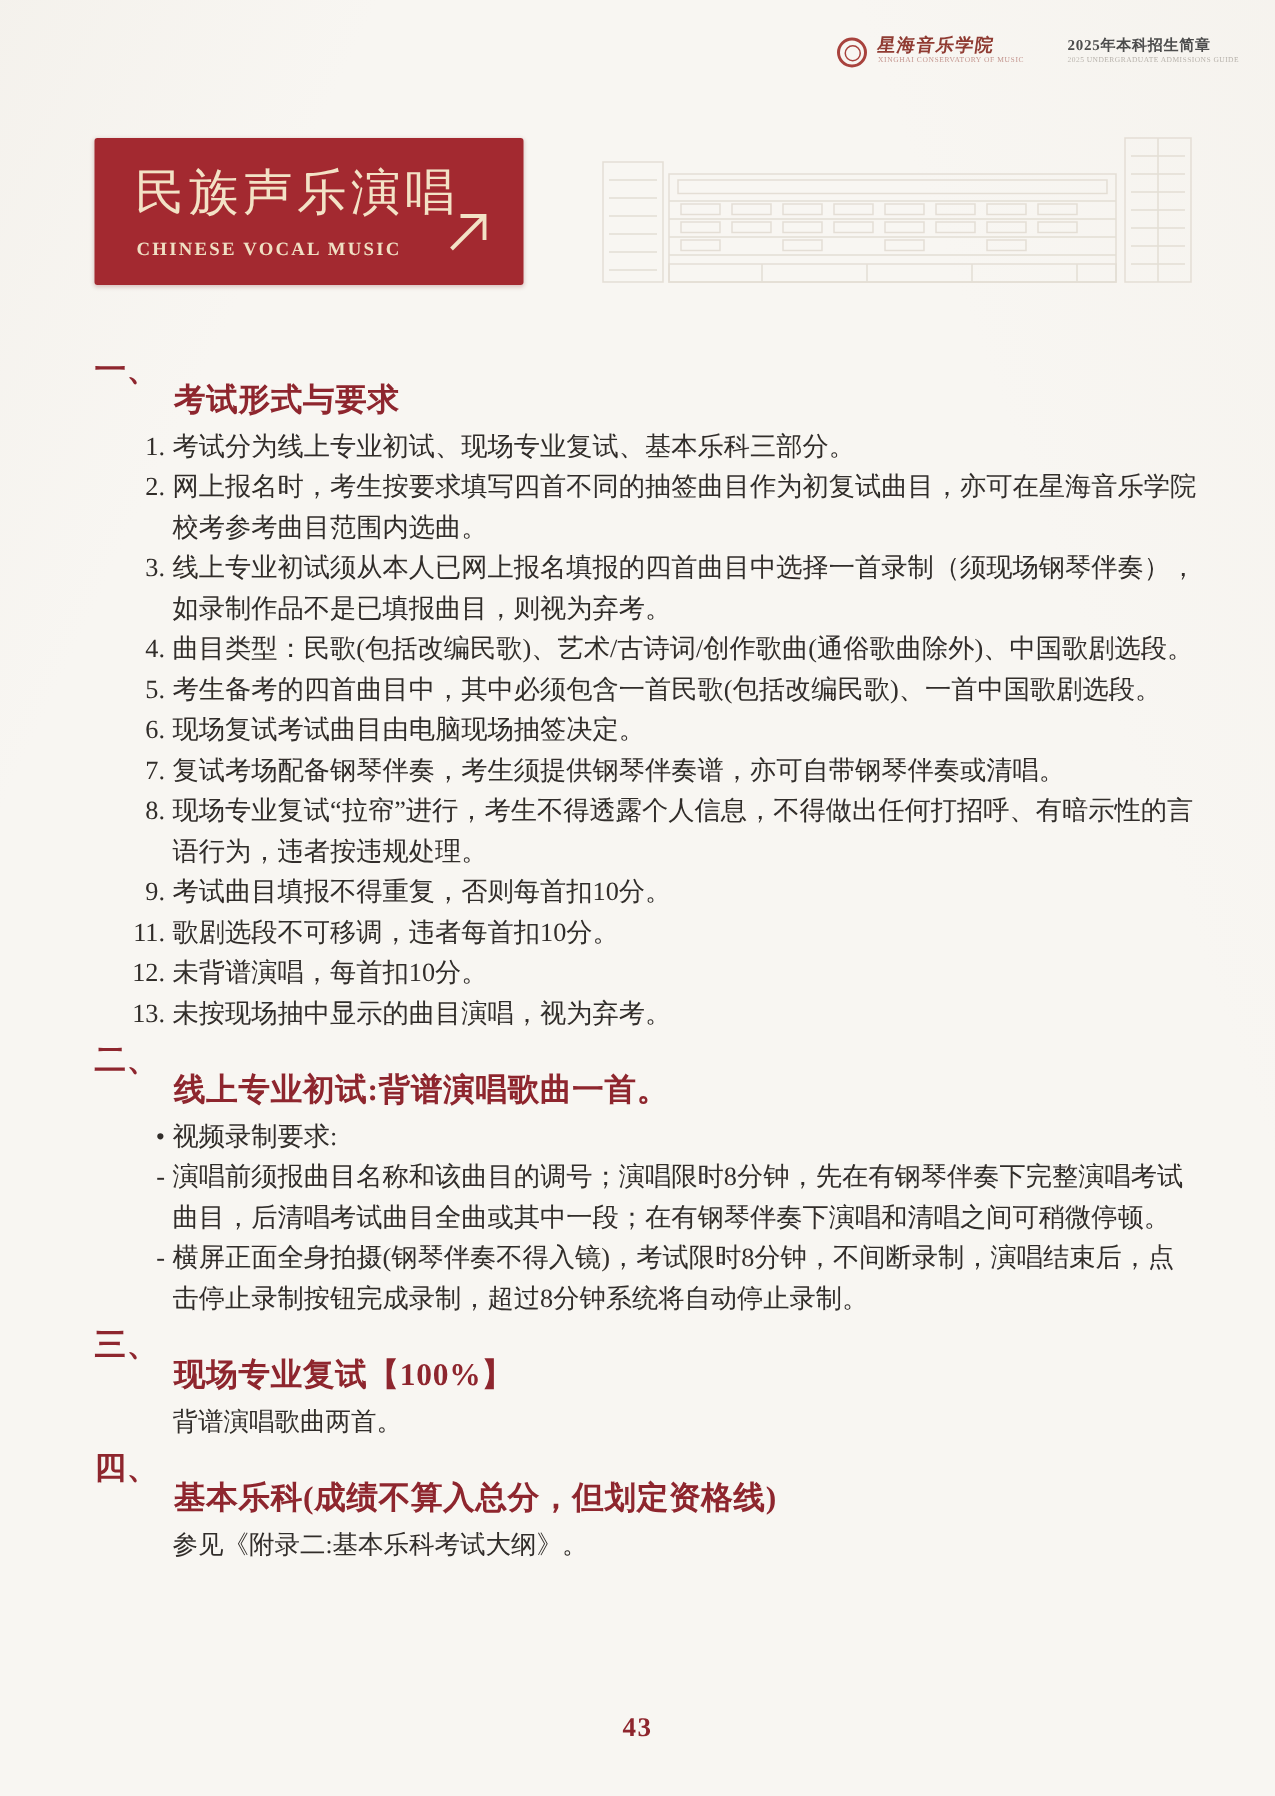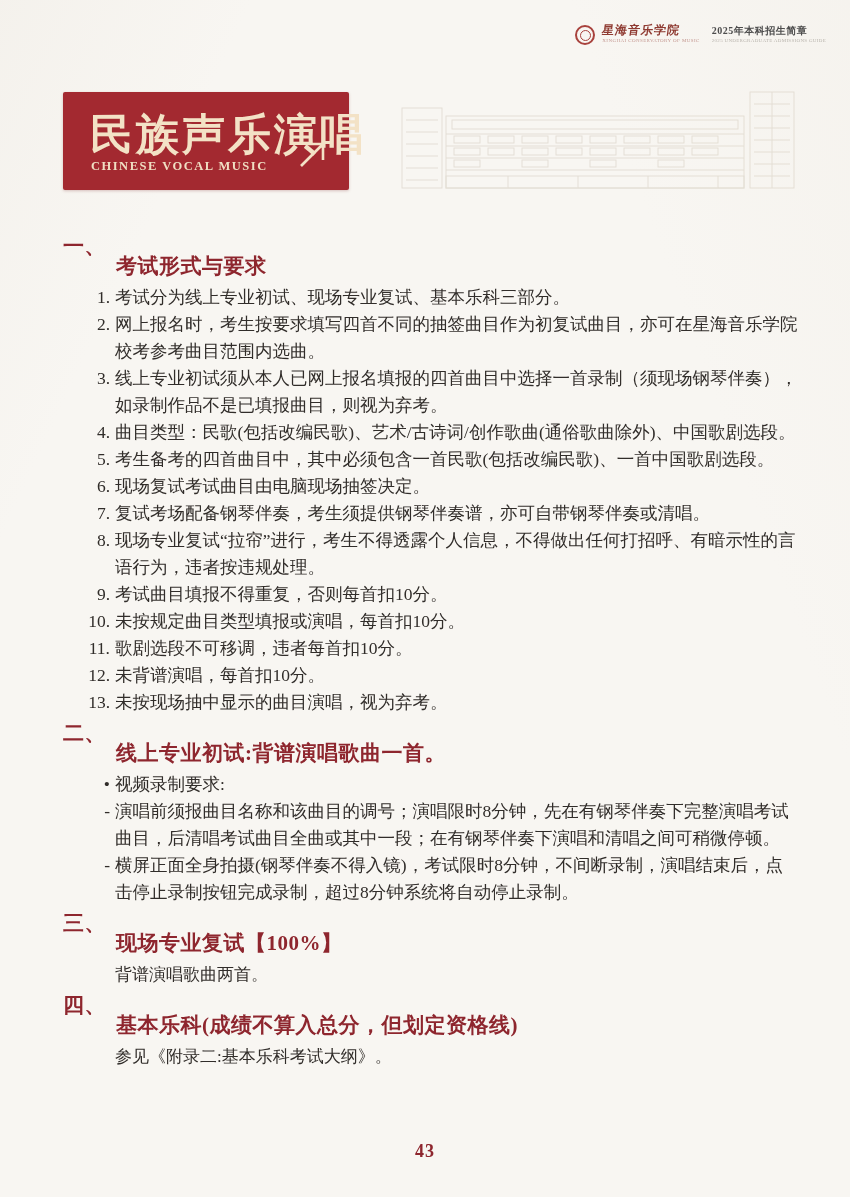--- a/index.html
+++ b/index.html
@@ -24,7 +24,7 @@
   .brand{display:flex;flex-direction:column;}
   .brand-cn{font-size:12px;font-weight:bold;color:#8f3b32;letter-spacing:1px;line-height:13px;transform:skewX(-8deg);}
   .brand-en{font-size:5px;color:#c49790;letter-spacing:.4px;margin-top:1px;white-space:nowrap;}
-  .brochure{display:flex;flex-direction:column;margin-left:5px;}
+  .brochure{display:flex;flex-direction:column;margin-left:22px;}
   .brochure-cn{font-size:10px;font-weight:bold;color:#4c4c4c;line-height:13px;letter-spacing:.5px;}
   .brochure-en{font-size:5px;color:#b8b3ac;letter-spacing:.3px;margin-top:1px;white-space:nowrap;}
 

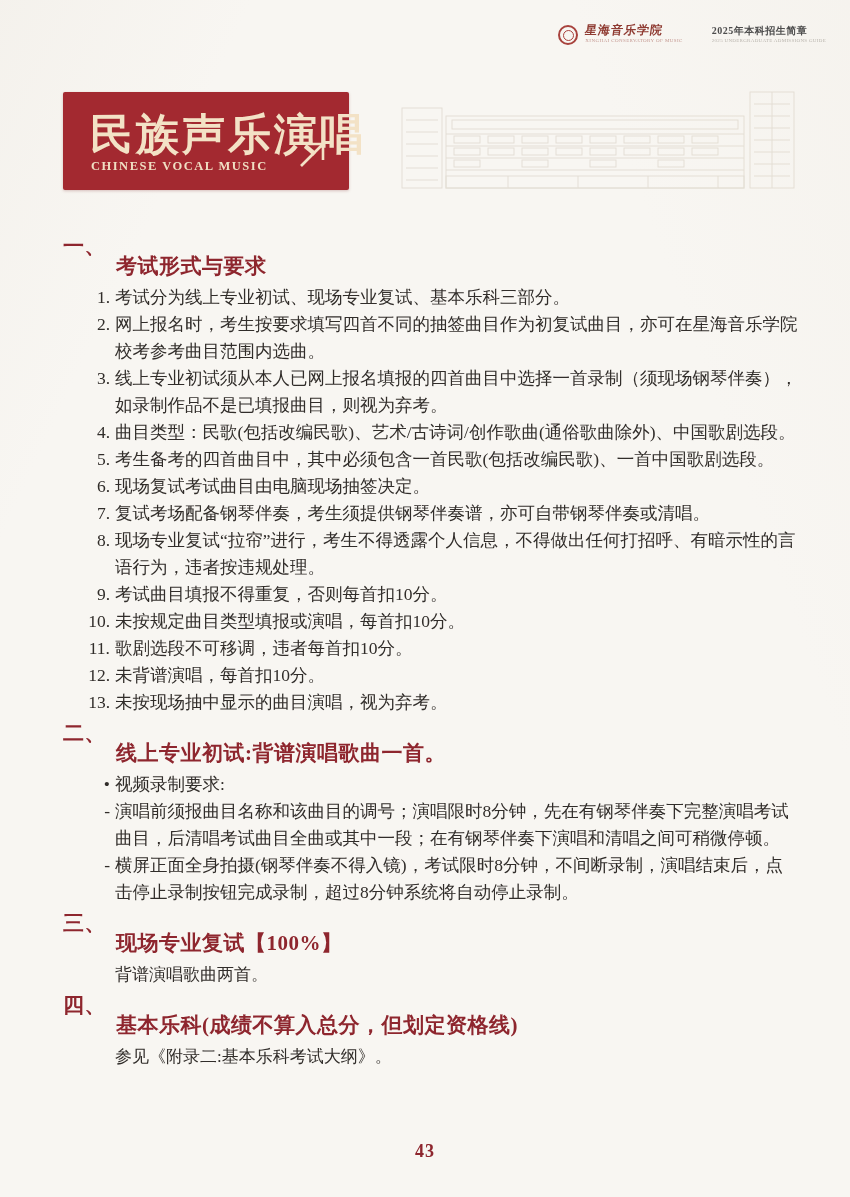--- a/index.html
+++ b/index.html
@@ -34,7 +34,7 @@
   
   .banner{position:absolute;left:63px;top:92px;width:286px;height:98px;background:#a32930;
           border-radius:2px;box-shadow:0 1px 3px rgba(120,30,30,.25);}
-  .banner-title{position:absolute;left:27px;top:14px;font-size:43px;font-weight:bold;
+  .banner-title{position:absolute;left:27px;top:14px;font-size:33px;font-weight:normal;
                 color:#f3e2c6;letter-spacing:3px;white-space:nowrap;}
   .banner-sub{position:absolute;left:28px;bottom:16px;font-size:12.5px;font-weight:bold;
               color:#f0dfc3;letter-spacing:1.5px;white-space:nowrap;text-align:center;}

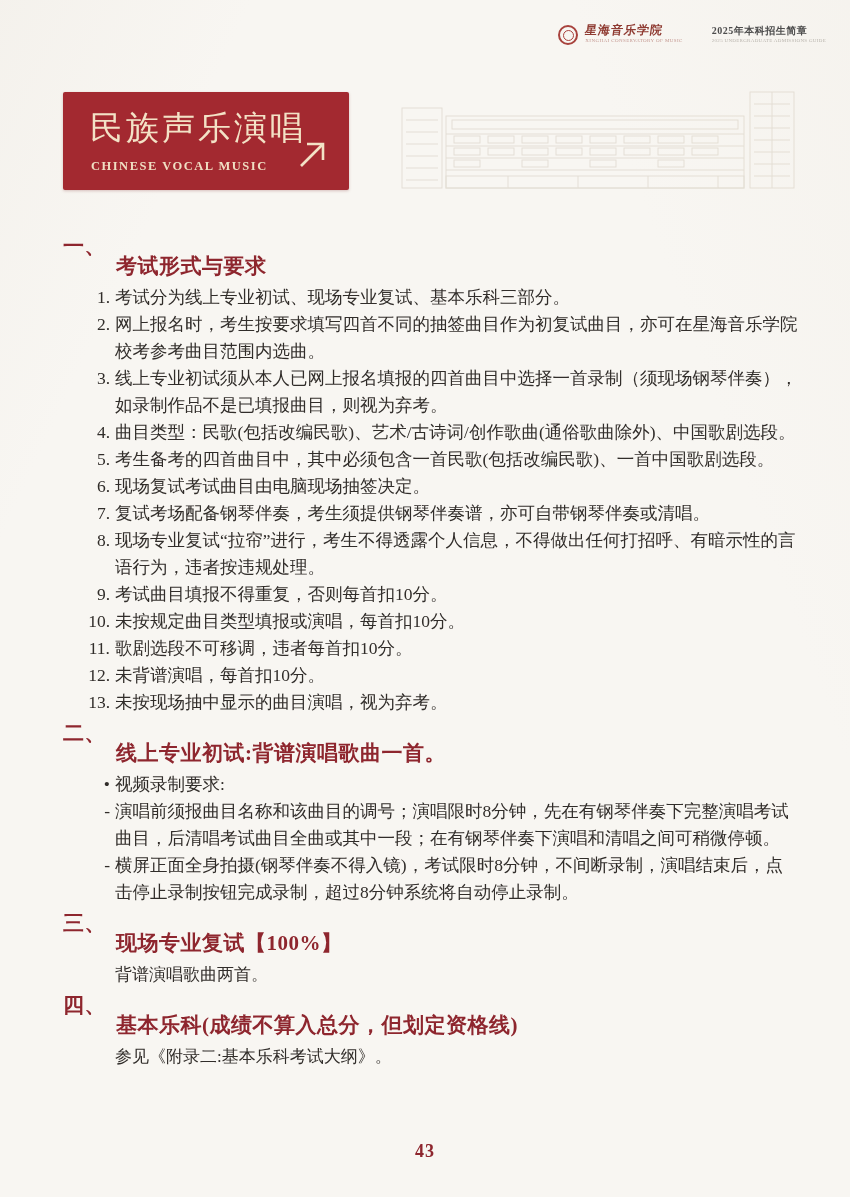--- a/index.html
+++ b/index.html
@@ -178,10 +178,6 @@
       <span class="txt">考试曲目填报不得重复，否则每首扣10分。</span>
     </div>
   <div class="li">
-      <span class="num">10.</span>
-      <span class="txt">未按规定曲目类型填报或演唱，每首扣10分。</span>
-    </div>
-  <div class="li">
       <span class="num">11.</span>
       <span class="txt">歌剧选段不可移调，违者每首扣10分。</span>
     </div>

